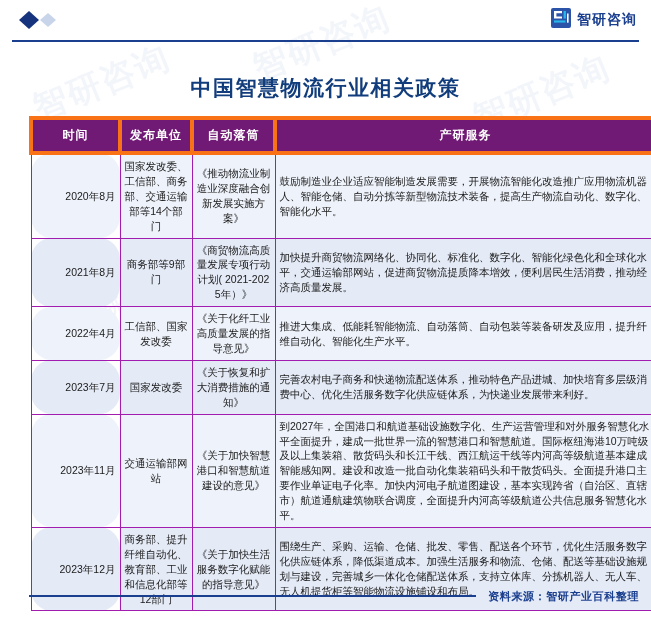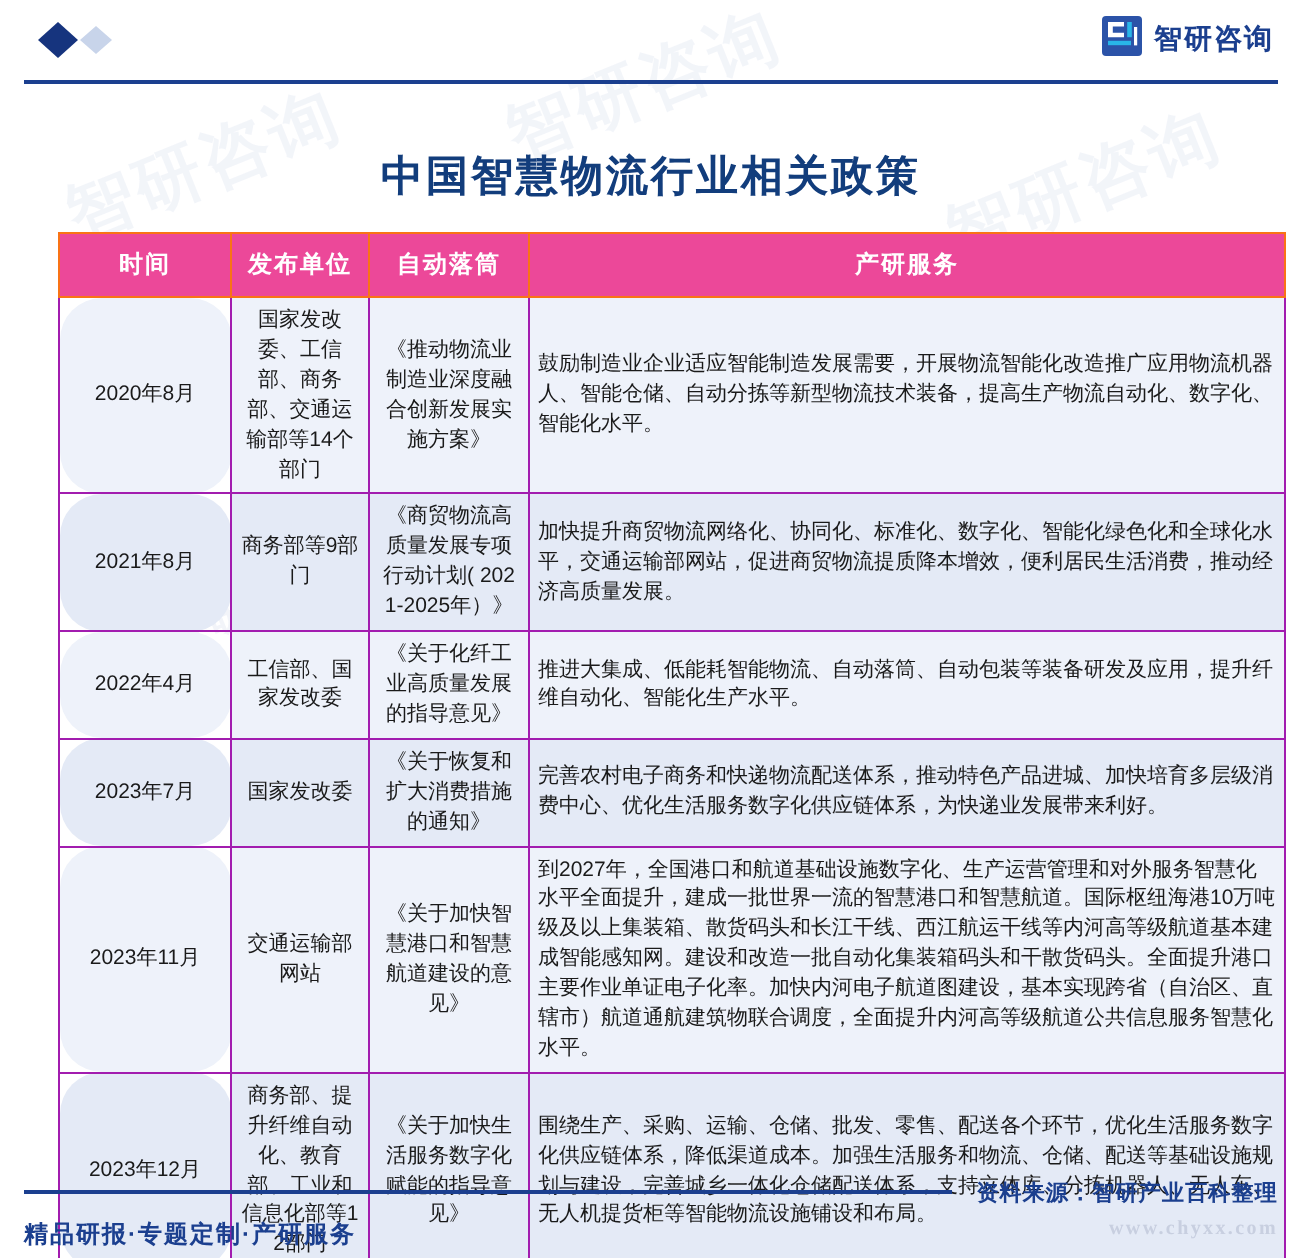--- a/index.html
+++ b/index.html
@@ -114,13 +114,13 @@
     font-size: 10.5px;
   }
   table.policy-table th {
-    background: #ec4899;
+    background: #701a75;
     color: #ffffff;
     font-size: 12px;
     font-weight: 700;
     letter-spacing: 1px;
     padding: 7px 2px;
-    border: 1px solid #f97316;
+    border: 4px solid #f97316;
     text-align: center;
     vertical-align: middle;
   }

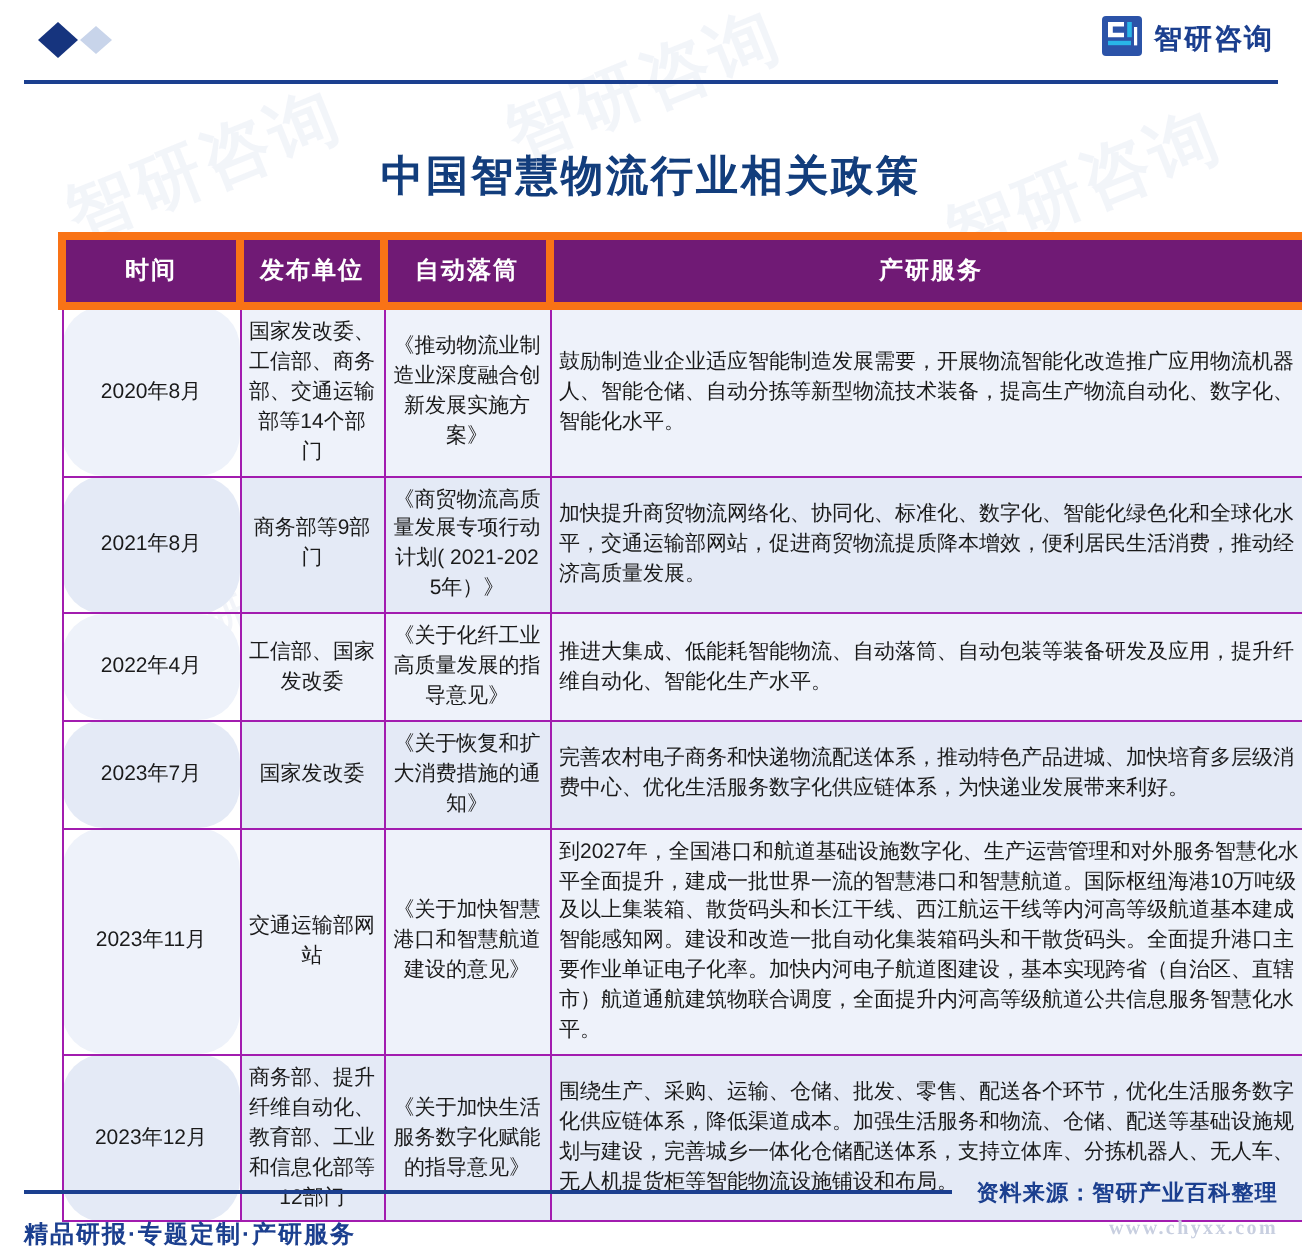--- a/index.html
+++ b/index.html
@@ -135,7 +135,7 @@
   table.policy-table tbody tr:nth-child(odd) td { background: #eef2fa; }
   table.policy-table tbody tr:nth-child(even) td { background: #e4eaf6; }
 
-  td.c-date  { text-align: center; width: 81px; border-radius: 21px; }
+  td.c-date  { text-align: right; width: 81px; border-radius: 21px; }
   td.c-unit  { text-align: center; width: 64px; }
   td.c-name  { text-align: center; width: 75px; }
   td.c-body  { text-align: left;   width: 373px; line-height: 1.5; }

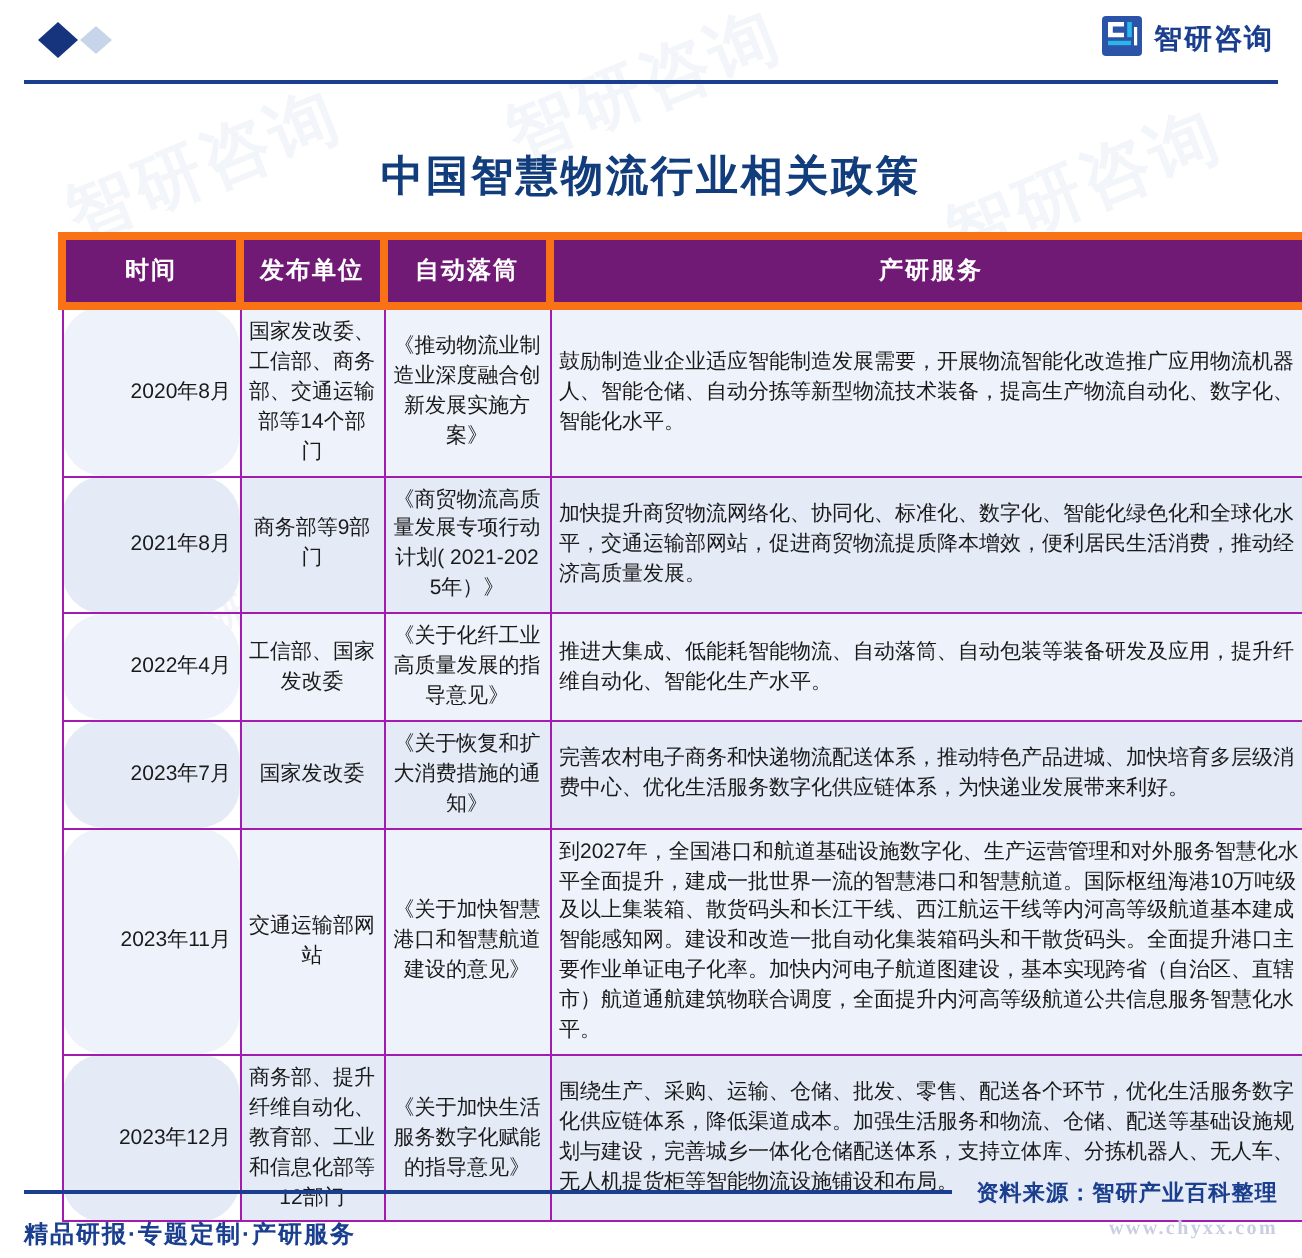--- a/index.html
+++ b/index.html
@@ -148,7 +148,7 @@
   
   .page-footer {
     position: absolute;
-    left: 0;
+    left: 17px;
     right: 0;
     bottom: 0;
     height: 42px;

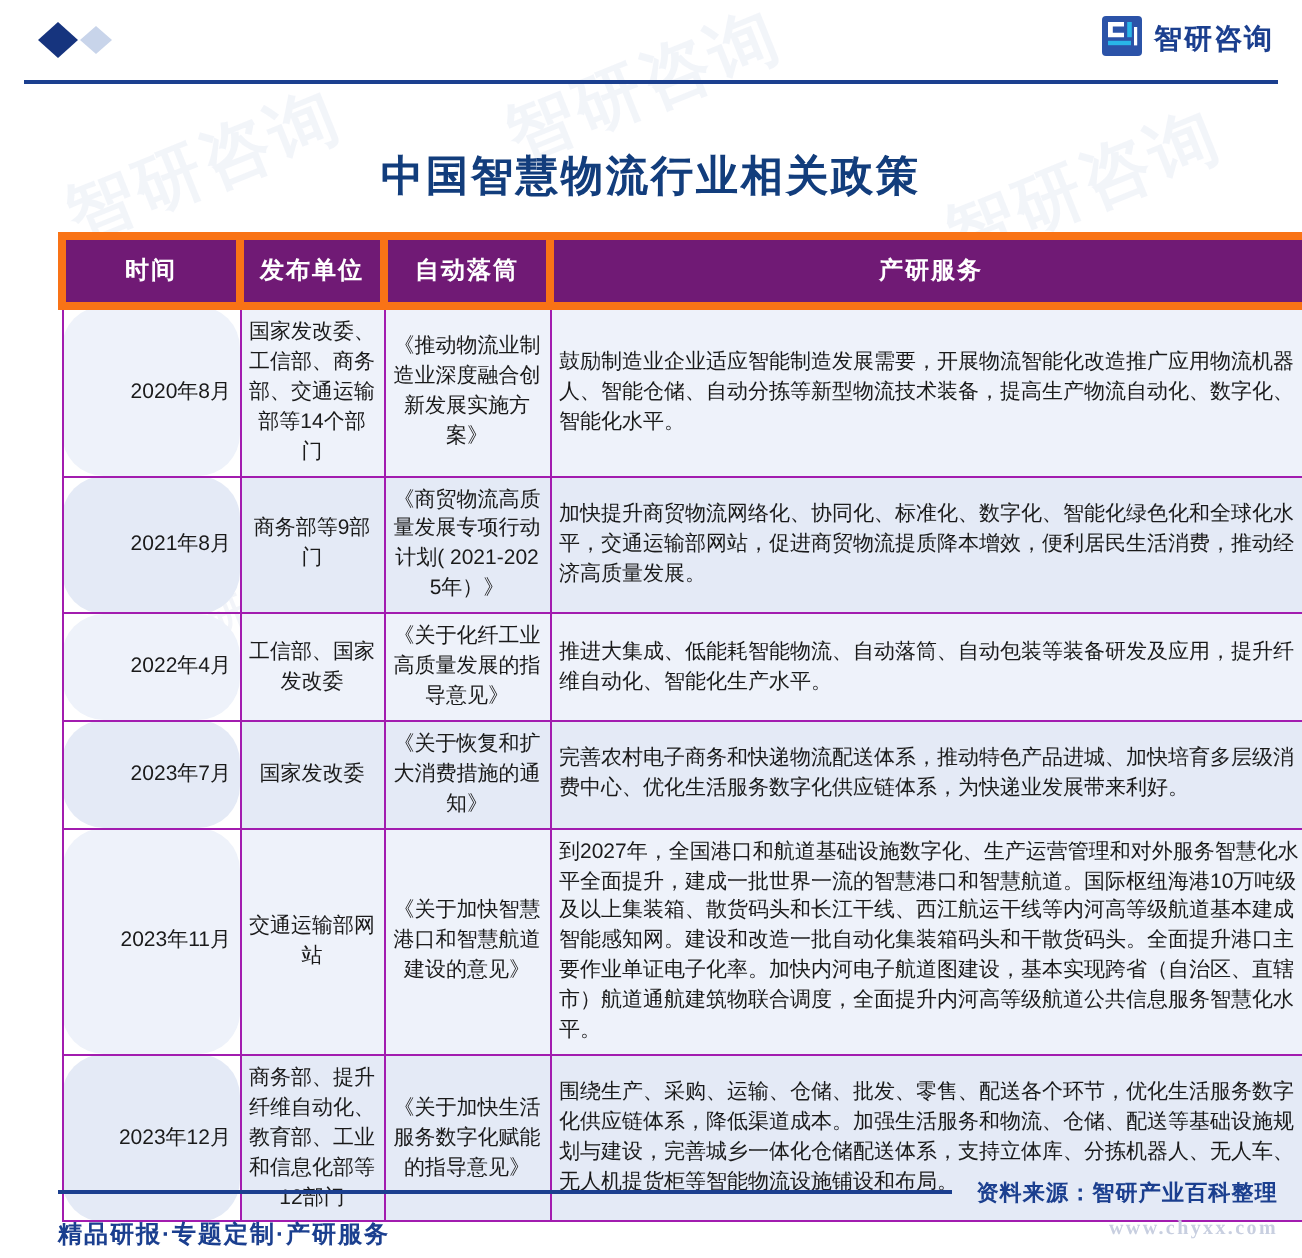--- a/index.html
+++ b/index.html
@@ -291,10 +291,6 @@
     <div class="footer-rule"></div>
     <div class="footer-source">资料来源：智研产业百科整理</div>
   </div>
-  <div class="footer-bottom-row">
-    <div class="footer-tagline">精品研报·专题定制·产研服务</div>
-    <div class="footer-url">www.chyxx.com</div>
-  </div>
 </div>
 
 </body></html>

